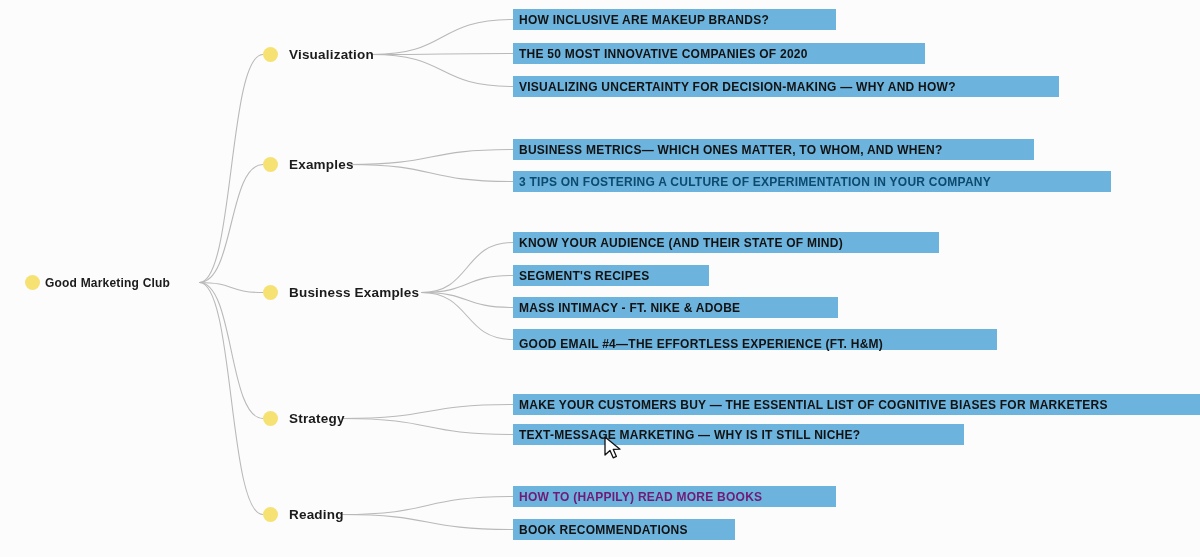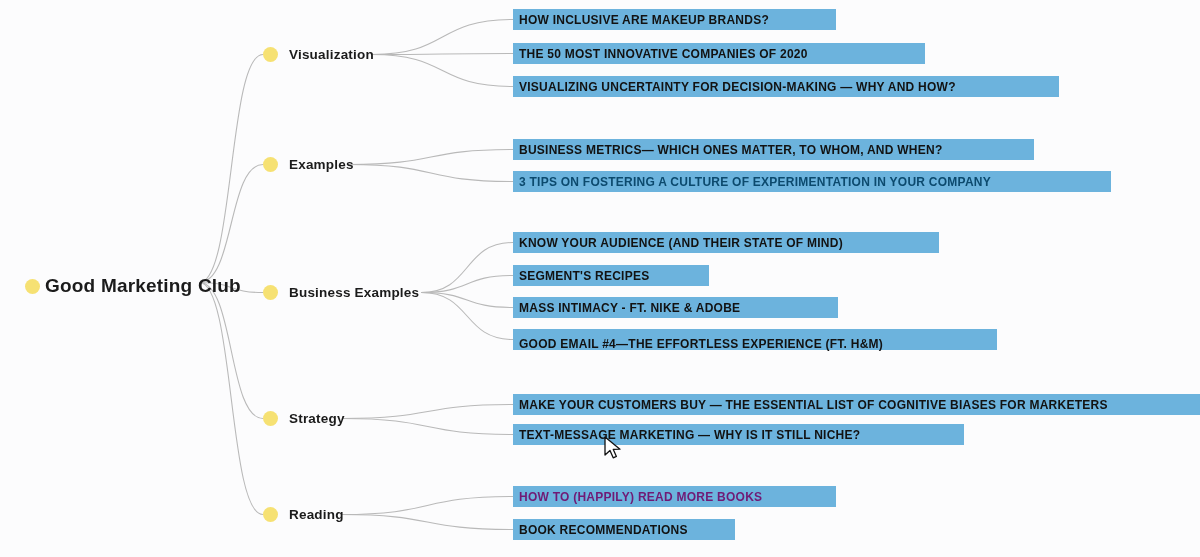--- a/index.html
+++ b/index.html
@@ -48,7 +48,7 @@
     letter-spacing: 0.2px;
   }
   .root .node-label {
-    font-size: 19px;
+    font-size: 12px;
     margin-left: 5px;
   }
   .branch .node-label {

